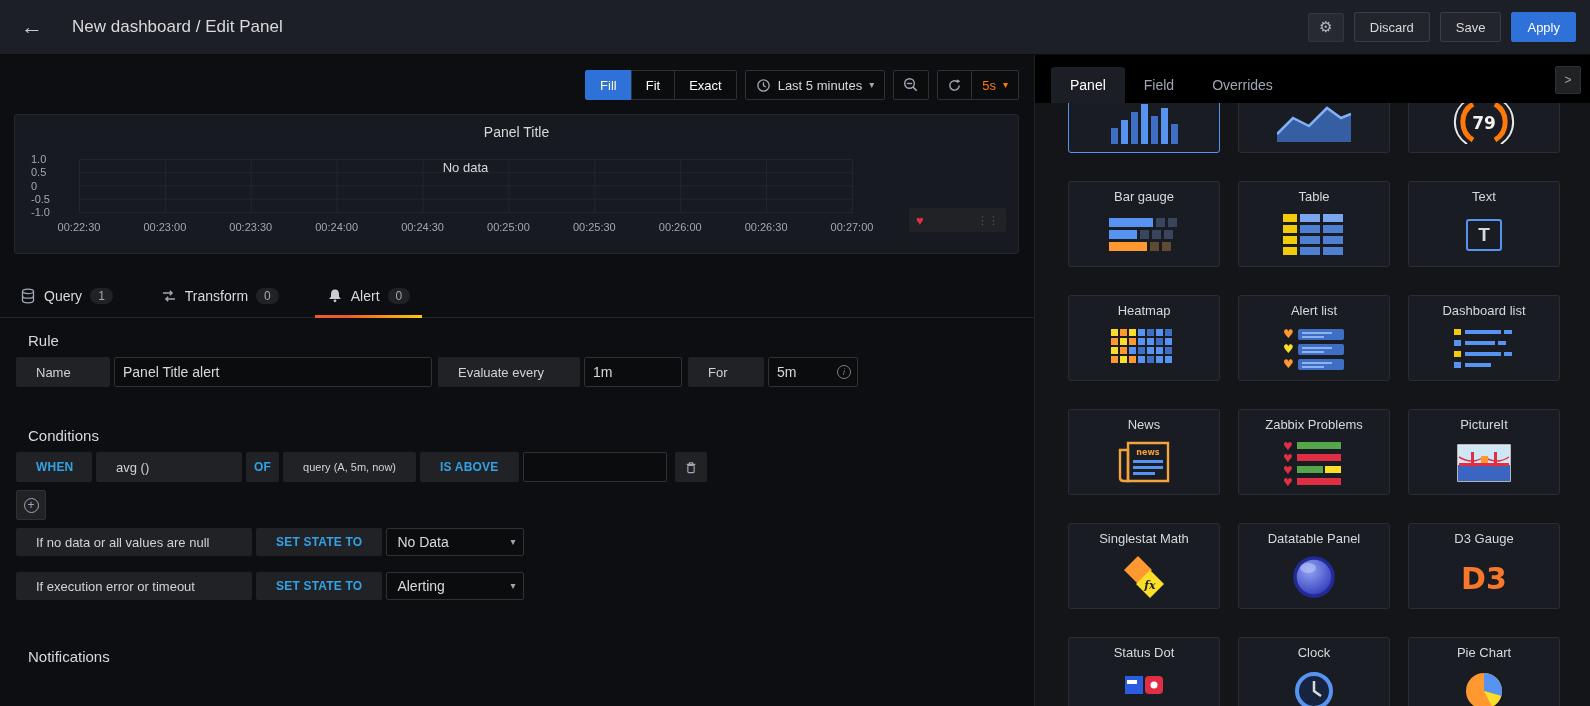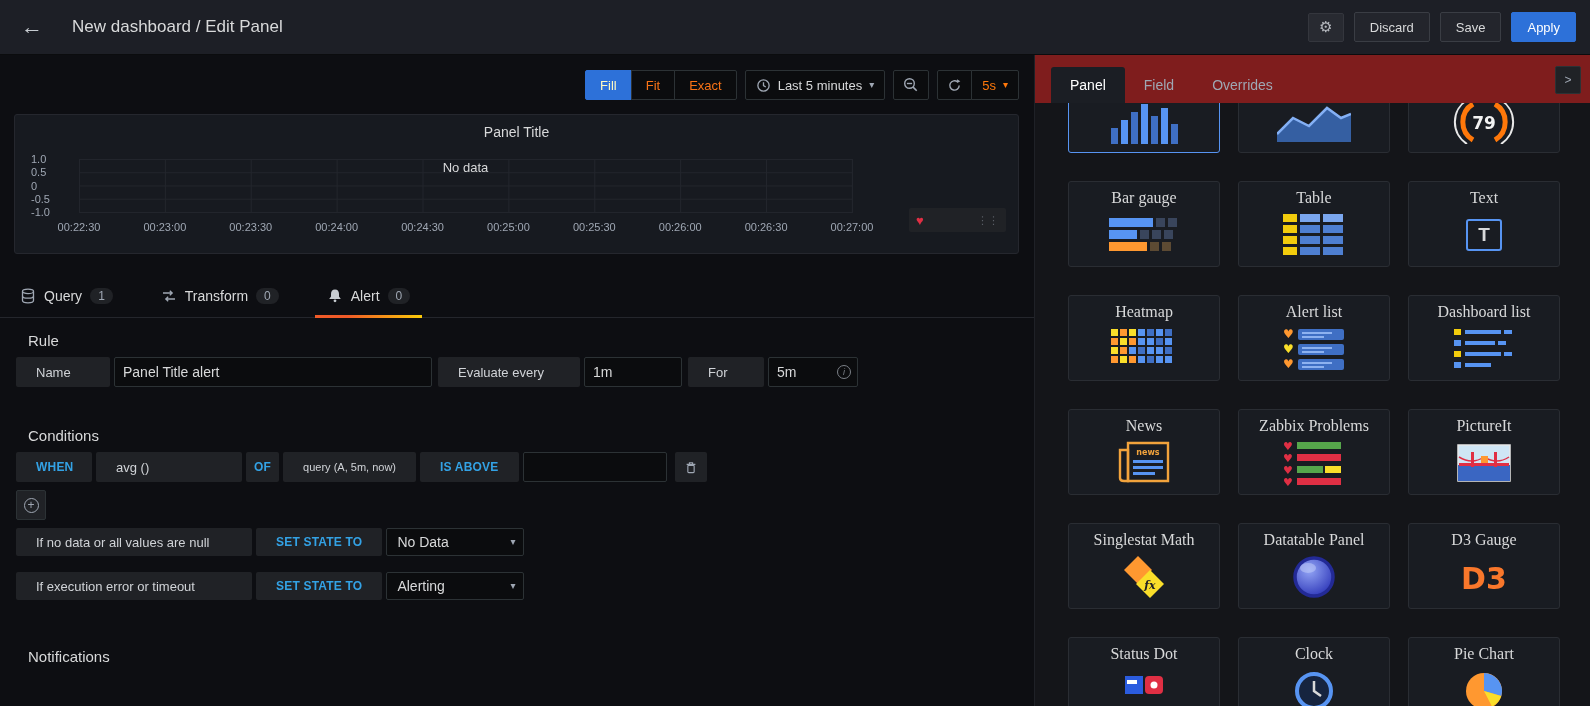--- a/index.html
+++ b/index.html
@@ -29,7 +29,7 @@
   
   .toolbar { margin:15px 15px 0 14px; height:30px; display:flex; justify-content:flex-end; gap:8px; }
   .seg-group { display:flex; }
-  .seg { height:30px; padding:0 14px; display:flex; align-items:center; font-size:13px; color:#f97316;
+  .seg { height:30px; padding:0 14px; display:flex; align-items:center; font-size:13px; color:#ffffff;
     background:#0b0c0e; border:1px solid #2c3235; margin-left:-1px; cursor:pointer; }
   .seg:first-child { border-radius:2px 0 0 2px; margin-left:0; }
   .seg:last-child { border-radius:0 2px 2px 0; }

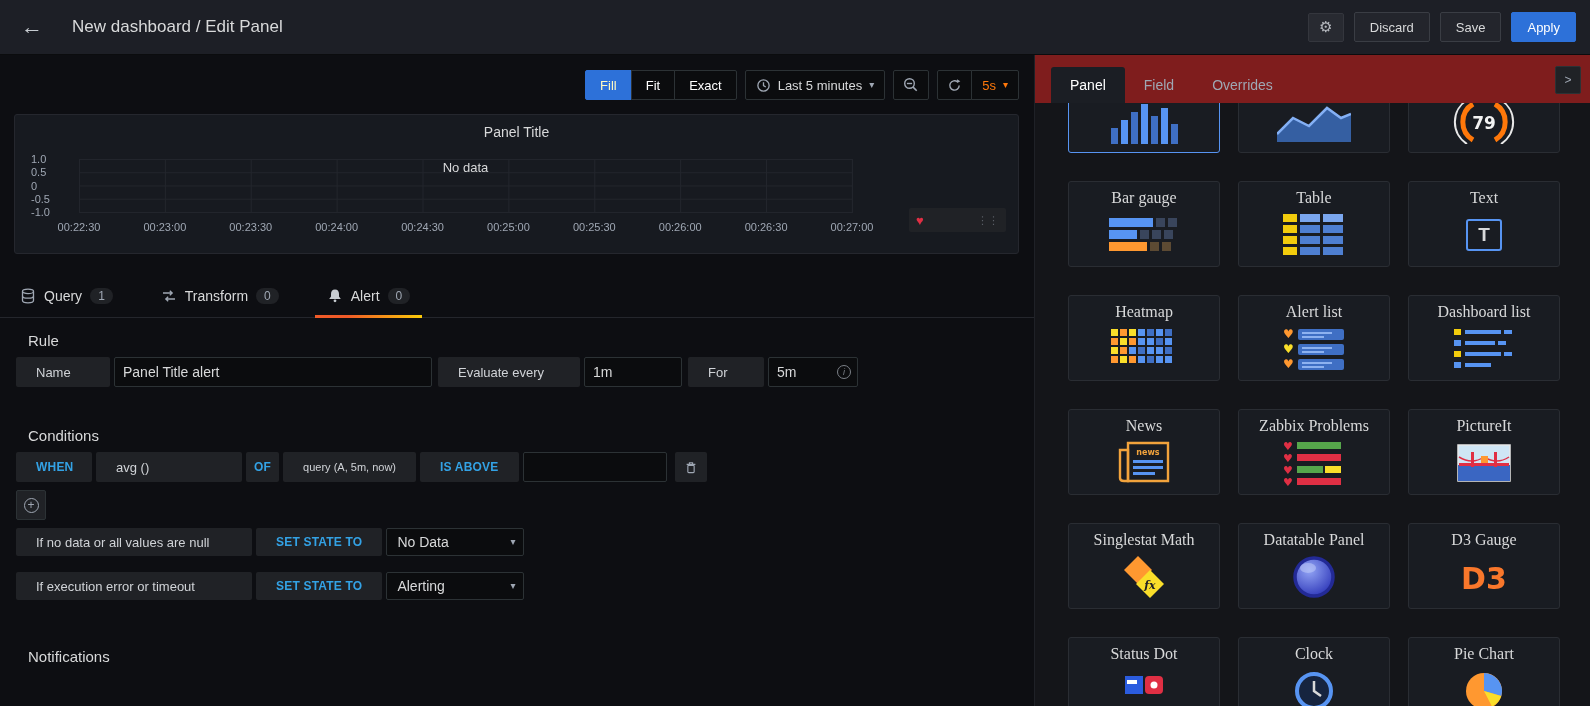--- a/index.html
+++ b/index.html
@@ -113,7 +113,7 @@
   .select .caret { position:absolute; right:8px; }
 
   
-  .sidebar-tabs { height:48px; position:relative; z-index:2; background:#7f1d1d; display:flex;
+  .sidebar-tabs { height:48px; position:relative; z-index:2; background:#000000; display:flex;
     align-items:flex-end; padding:0 0 0 16px;text-align:right; }
   .stab { padding:10px 19px; font-size:14px; color:#9fa7b3; cursor:pointer; }
   .stab.active { background:#1b1e24; color:#fff; border-radius:3px 3px 0 0; }

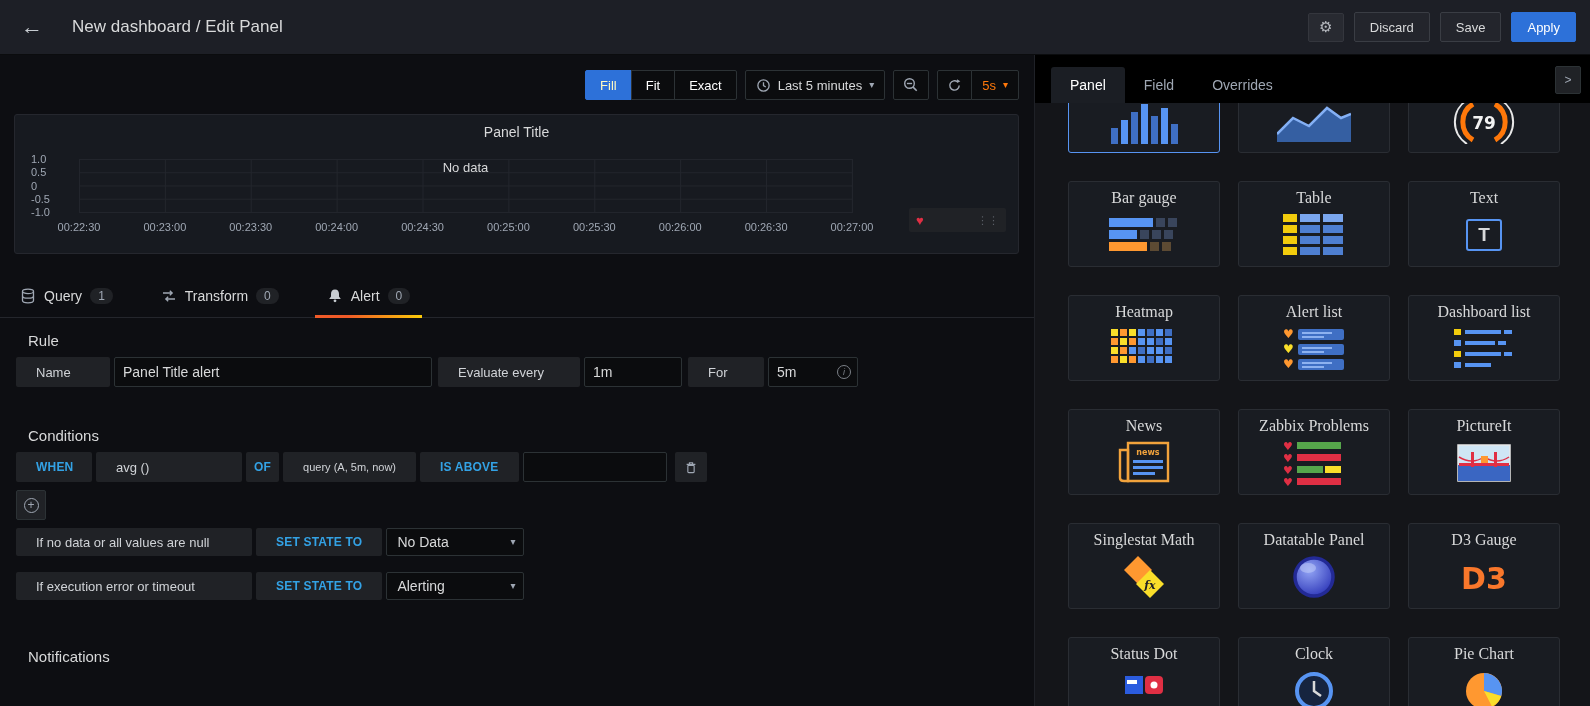--- a/index.html
+++ b/index.html
@@ -125,7 +125,7 @@
   .viz-card { height:86px; background:#191c22; border:1px solid #2a2d33; border-radius:3px;
     display:flex; flex-direction:column; align-items:center; padding-top:7px; cursor:pointer; }
   .viz-card.selected { border:1px solid #5794f2; }
-  .viz-label { font-size:16px; font-weight:500; color:#d8d9da; height:15px;font-family:Liberation Serif, serif; }
+  .viz-label { font-size:13px; font-weight:500; color:#d8d9da; height:15px; }
   .viz-icon { flex:1; display:flex; align-items:center; justify-content:center; width:100%; }
   .text-ic { width:36px; height:32px; border:2px solid #5794f2; border-radius:3px; display:flex;
     align-items:center; justify-content:center; font-size:19px; font-weight:700; color:#d8d9da; }

